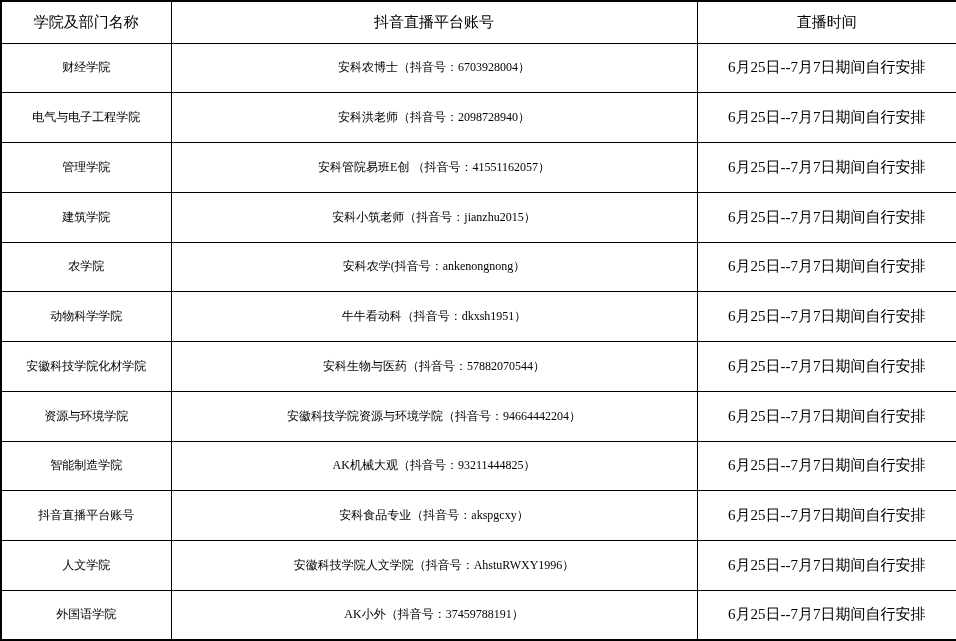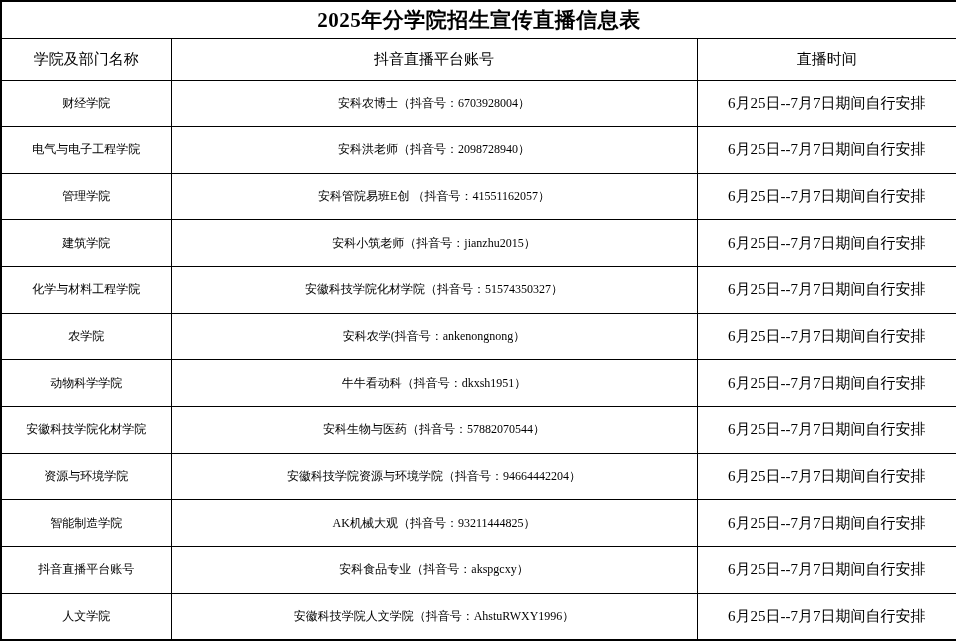--- a/index.html
+++ b/index.html
@@ -54,9 +54,6 @@
     <col style="width:260px">
   </colgroup>
   <thead>
-    <tr class="title-row">
-      <th colspan="3">2025年分学院招生宣传直播信息表</th>
-    </tr>
     <tr class="header-row">
       <th>学院及部门名称</th>
       <th>抖音直播平台账号</th>

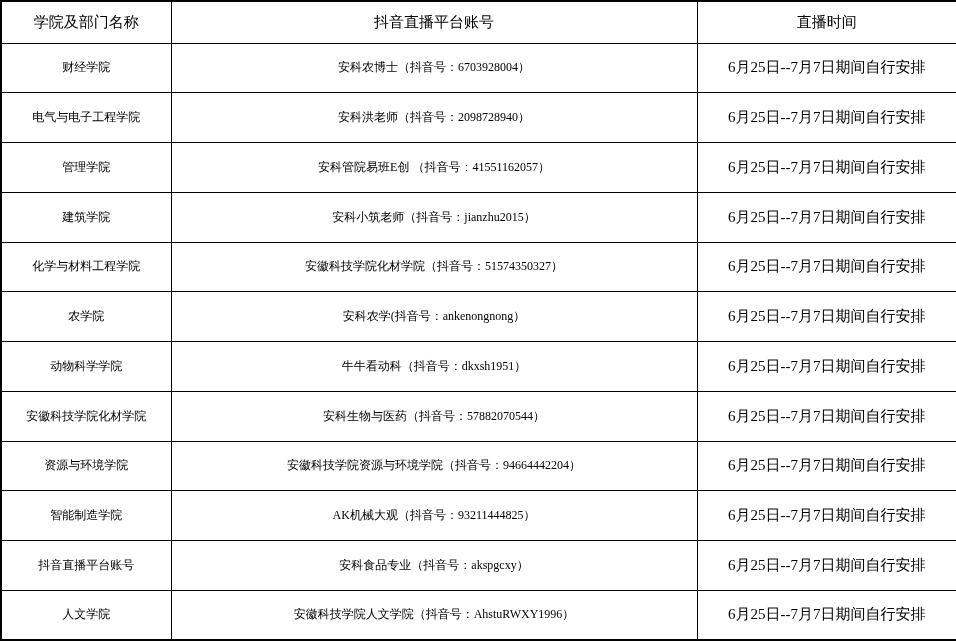--- a/index.html
+++ b/index.html
@@ -82,11 +82,6 @@
         <td class="time-cell">6月25日--7月7日期间自行安排</td>
       </tr>
       <tr>
-        <td class="college-cell">化学与材料工程学院</td>
-        <td class="account-cell">安徽科技学院化材学院（抖音号：51574350327）</td>
-        <td class="time-cell">6月25日--7月7日期间自行安排</td>
-      </tr>
-      <tr>
         <td class="college-cell">农学院</td>
         <td class="account-cell">安科农学(抖音号：ankenongnong）</td>
         <td class="time-cell">6月25日--7月7日期间自行安排</td>

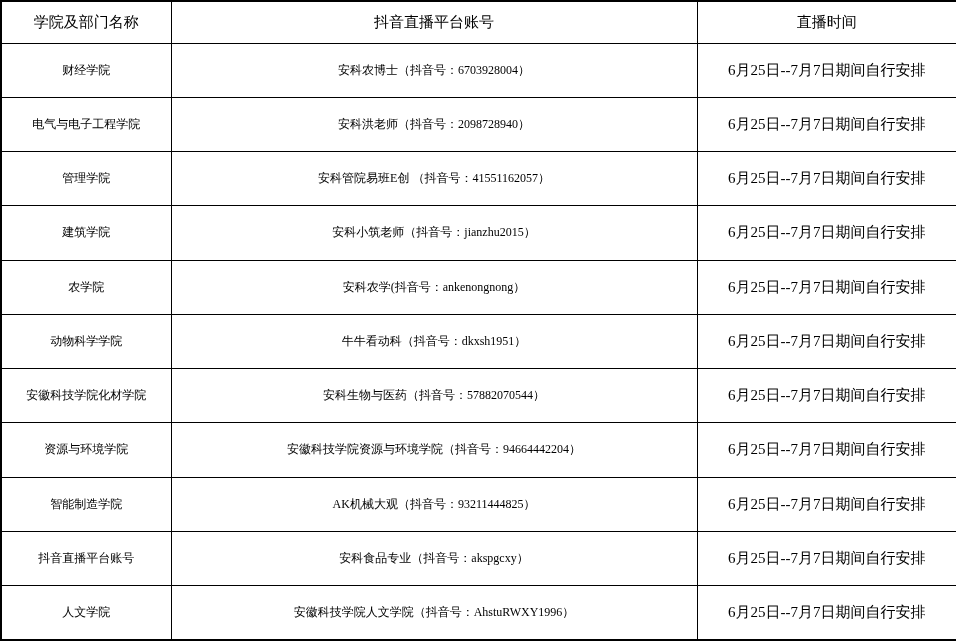--- a/index.html
+++ b/index.html
@@ -116,6 +116,11 @@
         <td class="account-cell">安徽科技学院人文学院（抖音号：AhstuRWXY1996）</td>
         <td class="time-cell">6月25日--7月7日期间自行安排</td>
       </tr>
+      <tr>
+        <td class="college-cell">外国语学院</td>
+        <td class="account-cell">AK小外（抖音号：37459788191）</td>
+        <td class="time-cell">6月25日--7月7日期间自行安排</td>
+      </tr>
     </tbody>
 </table>
 

